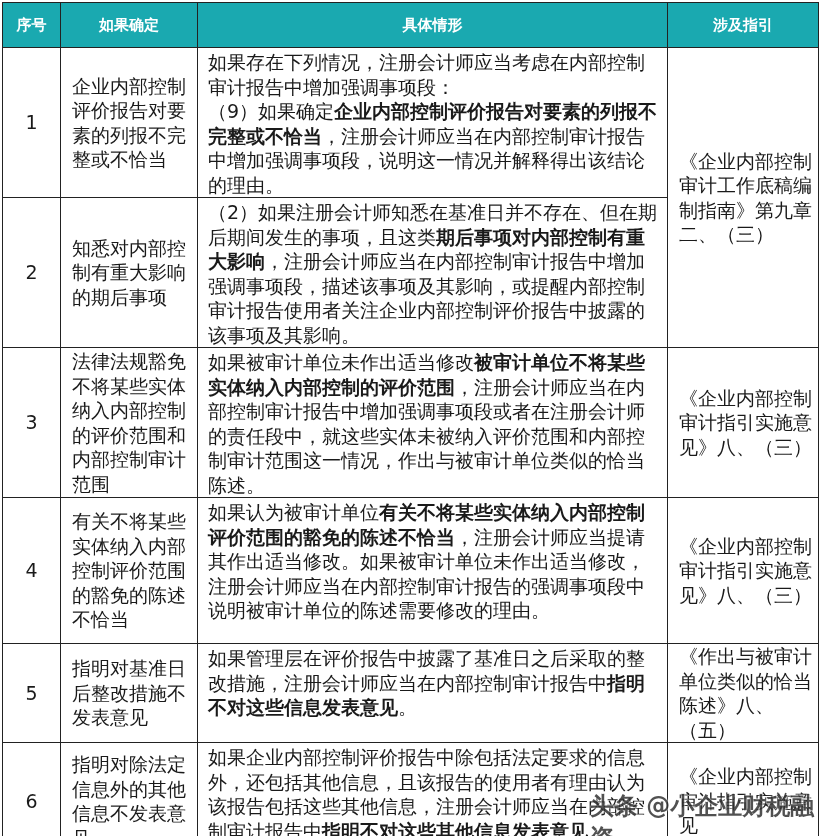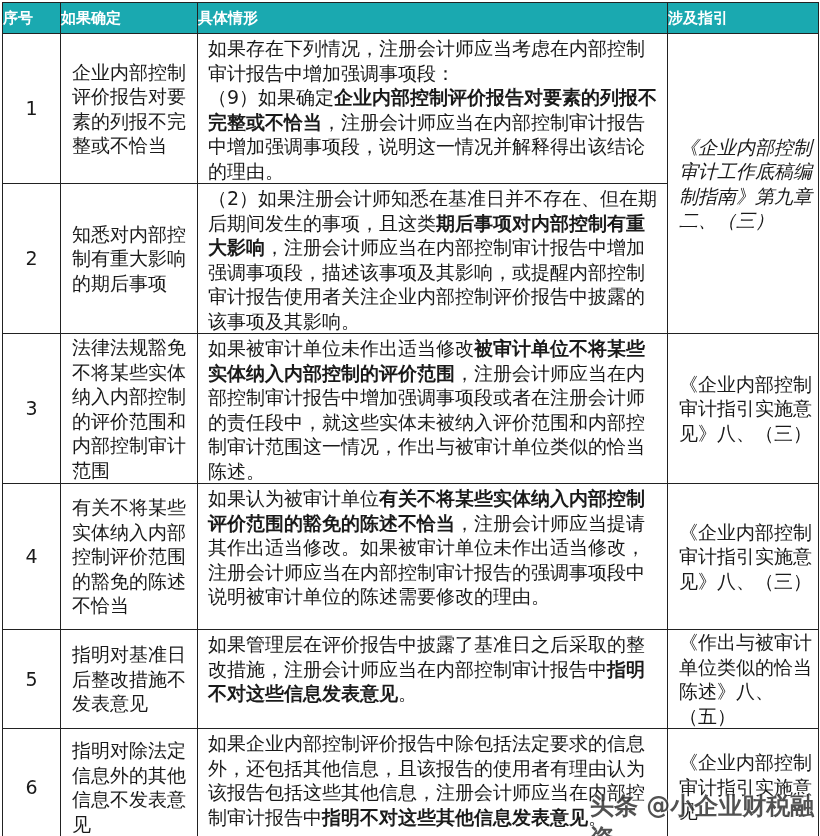--- a/index.html
+++ b/index.html
@@ -8,7 +8,7 @@
   table { position: absolute; left: 2px; top: 2px; width: 816px; border-collapse: collapse; table-layout: fixed; }
   col.c1 { width: 58px; } col.c2 { width: 137px; } col.c3 { width: 470px; } col.c4 { width: 151px; }
   th { background: #1aa9b0; color: #ffffff; font-weight: bold; font-size: 15px; height: 30px;
-       border: 1.5px solid #222; text-align: left; vertical-align: middle; padding: 0; margin-top: 16px; }
+       border: 1.5px solid #222; text-align: center; vertical-align: middle; padding: 7px; margin-top: 16px; }
   td { border: 1.5px solid #222; font-size: 19px; line-height: 24.5px; vertical-align: middle; padding: 0; }
   td.idx { text-align: center; }
   td.item { padding: 0 6px 0 11px; }

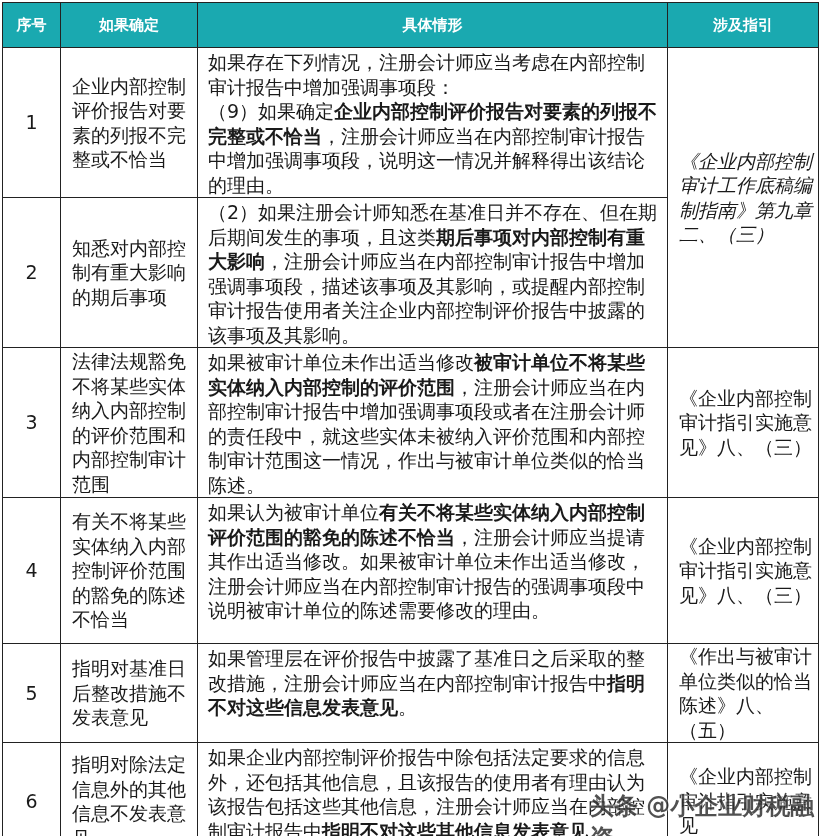--- a/index.html
+++ b/index.html
@@ -14,7 +14,7 @@
   td.item { padding: 0 6px 0 11px; }
   td.desc { padding: 0 6px 0 10px; vertical-align: top; padding-top: 2px; }
   td.ref { padding: 0 6px 0 11px; }
-  td.ref.r1 { vertical-align: middle; font-style: italic; }
+  td.ref.r1 { vertical-align: middle; }
   b { font-weight: bold; }
   .desc p { margin: 0; }
   .watermark { position: absolute; left: 590px; top: 790px; font-size: 24px; color: #333;

